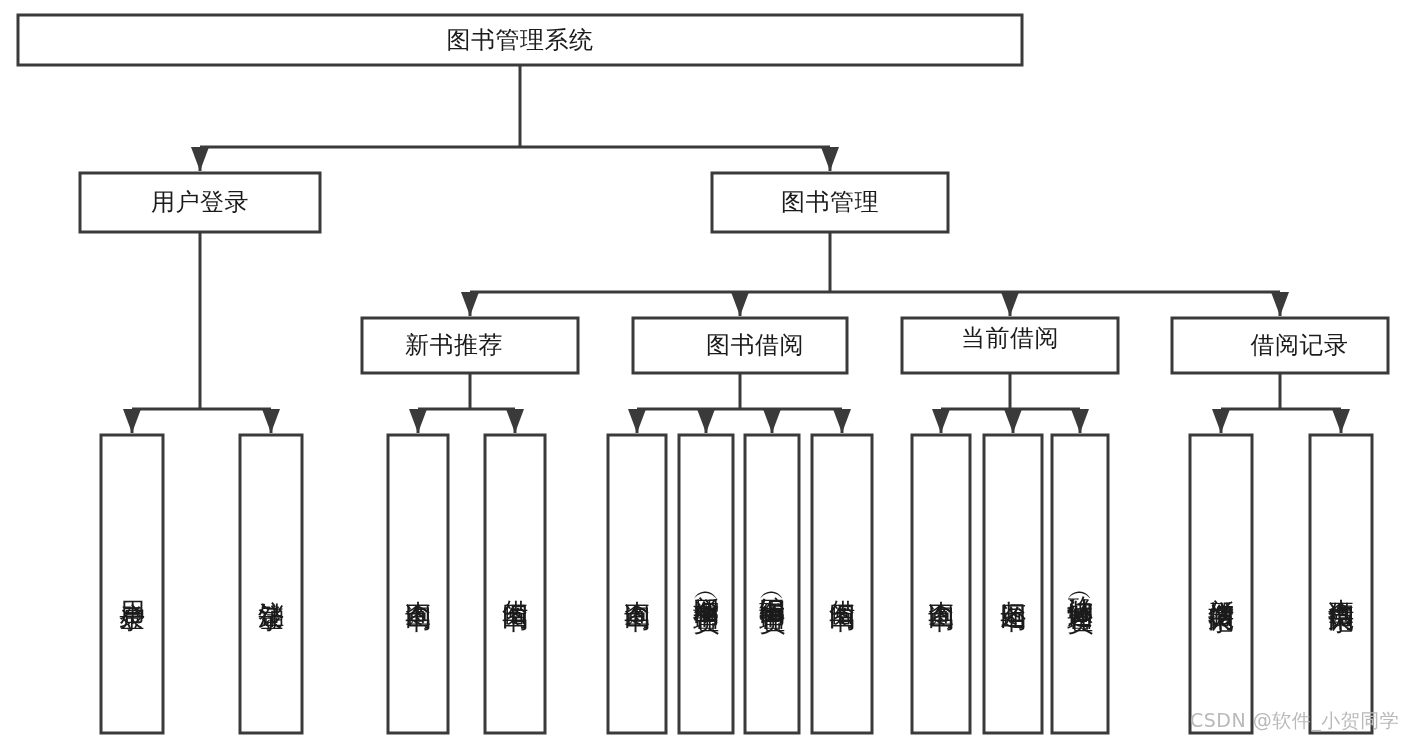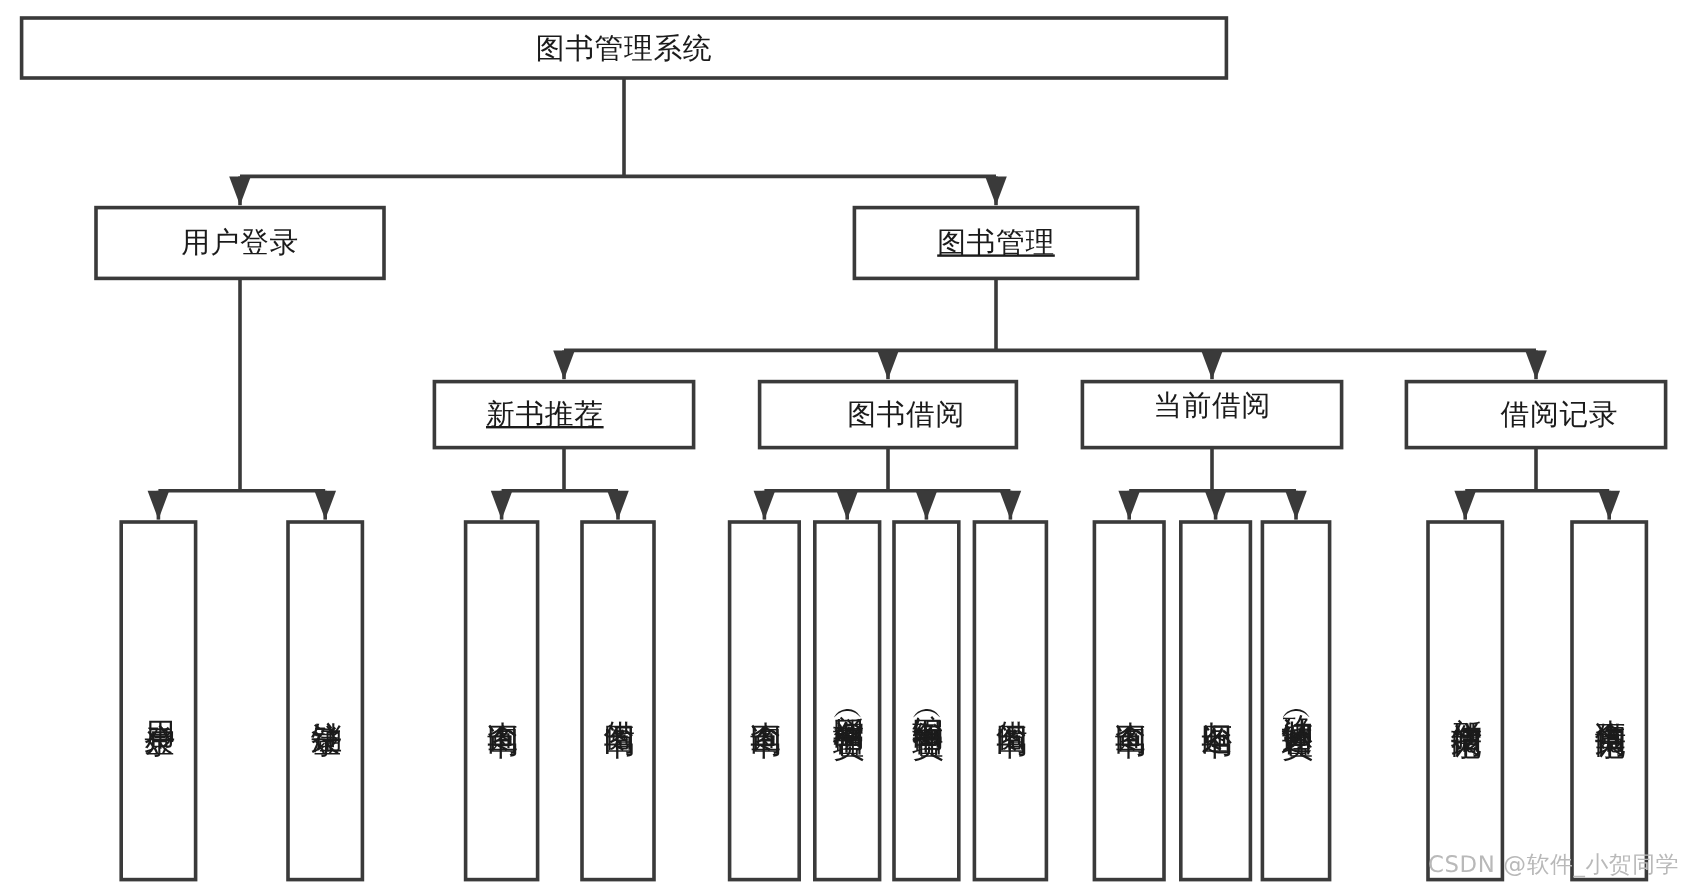--- a/index.html
+++ b/index.html
@@ -158,7 +158,7 @@
   <div id="label-layer">
       <div class="node-label horizontal" style="left: 18px; top: 15px; width: 1004px; height: 50px;">图书管理系统</div>
       <div class="node-label horizontal" style="left: 80px; top: 173px; width: 240px; height: 59px;">用户登录</div>
-      <div class="node-label horizontal" style="left: 712px; top: 173px; width: 236px; height: 59px; text-decoration: underline;">图书管理</div>
+      <div class="node-label horizontal" style="left: 712px; top: 173px; width: 236px; height: 59px;">图书管理</div>
       <div class="node-label horizontal" style="left: 362px; top: 318px; width: 184px; height: 55px; text-decoration: underline;">新书推荐</div>
       <div class="node-label horizontal" style="left: 633px; top: 318px; width: 244px; height: 55px;">图书借阅</div>
       <div class="node-label horizontal" style="left: 902px; top: 318px; width: 216px; height: 40px;">当前借阅</div>

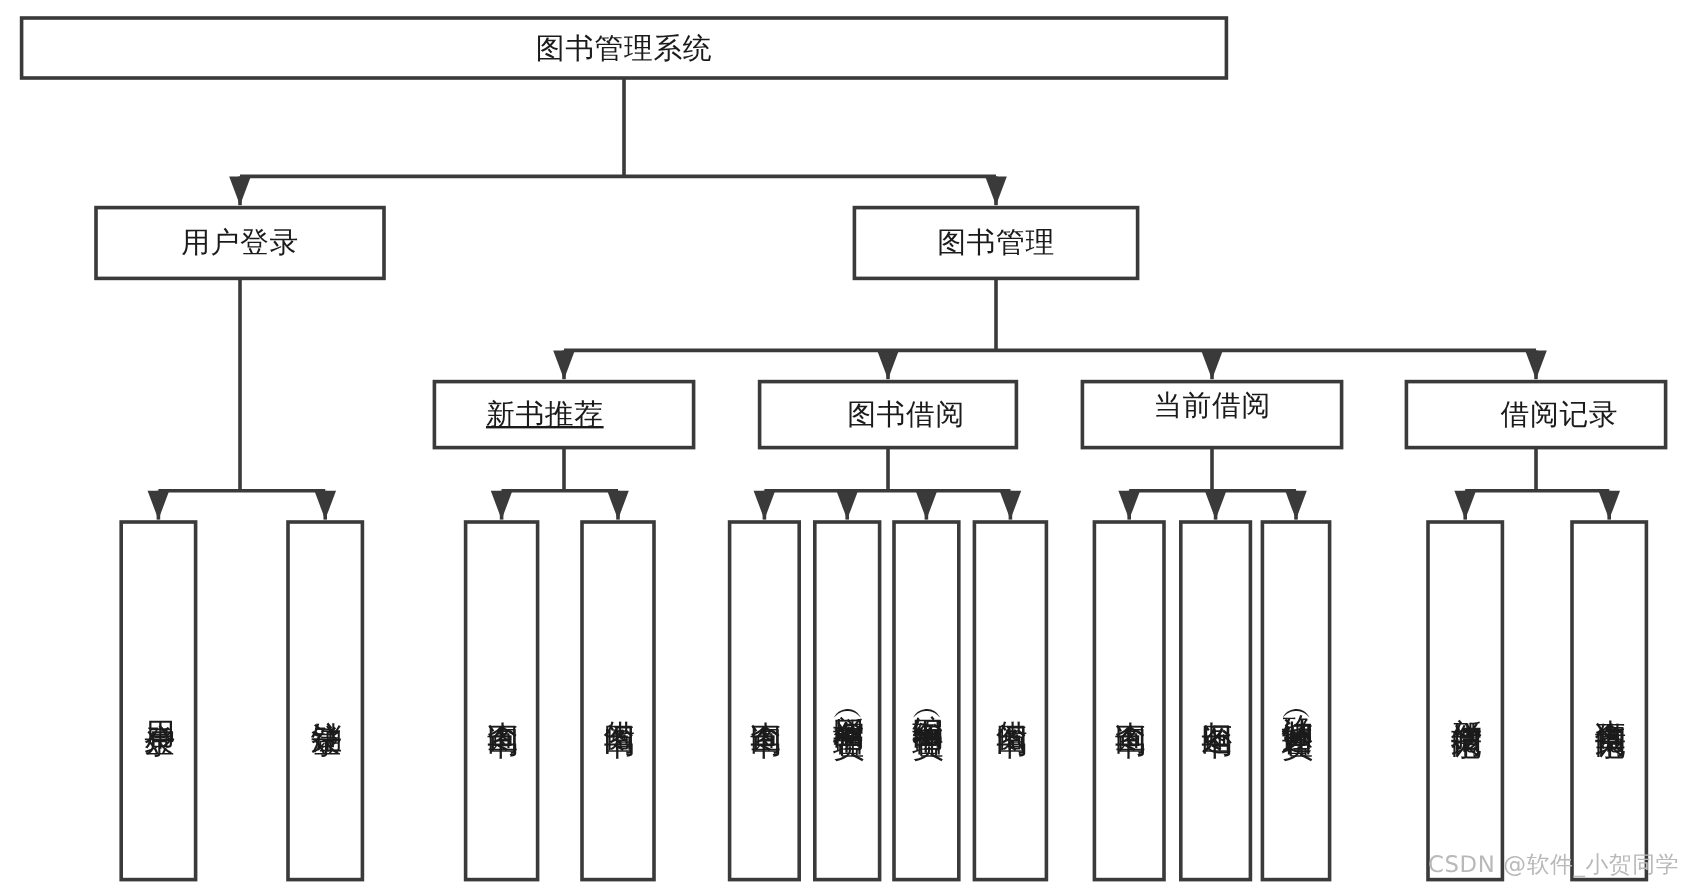--- a/index.html
+++ b/index.html
@@ -159,7 +159,7 @@
       <div class="node-label horizontal" style="left: 18px; top: 15px; width: 1004px; height: 50px;">图书管理系统</div>
       <div class="node-label horizontal" style="left: 80px; top: 173px; width: 240px; height: 59px;">用户登录</div>
       <div class="node-label horizontal" style="left: 712px; top: 173px; width: 236px; height: 59px;">图书管理</div>
-      <div class="node-label horizontal" style="left: 362px; top: 318px; width: 184px; height: 55px; text-decoration: underline;">新书推荐</div>
+      <div class="node-label horizontal" style="left: 362px; top: 318px; width: 184px; height: 55px;">新书推荐</div>
       <div class="node-label horizontal" style="left: 633px; top: 318px; width: 244px; height: 55px;">图书借阅</div>
       <div class="node-label horizontal" style="left: 902px; top: 318px; width: 216px; height: 40px;">当前借阅</div>
       <div class="node-label horizontal" style="left: 1172px; top: 318px; width: 216px; height: 55px; padding-left: 39px;">借阅记录</div>

